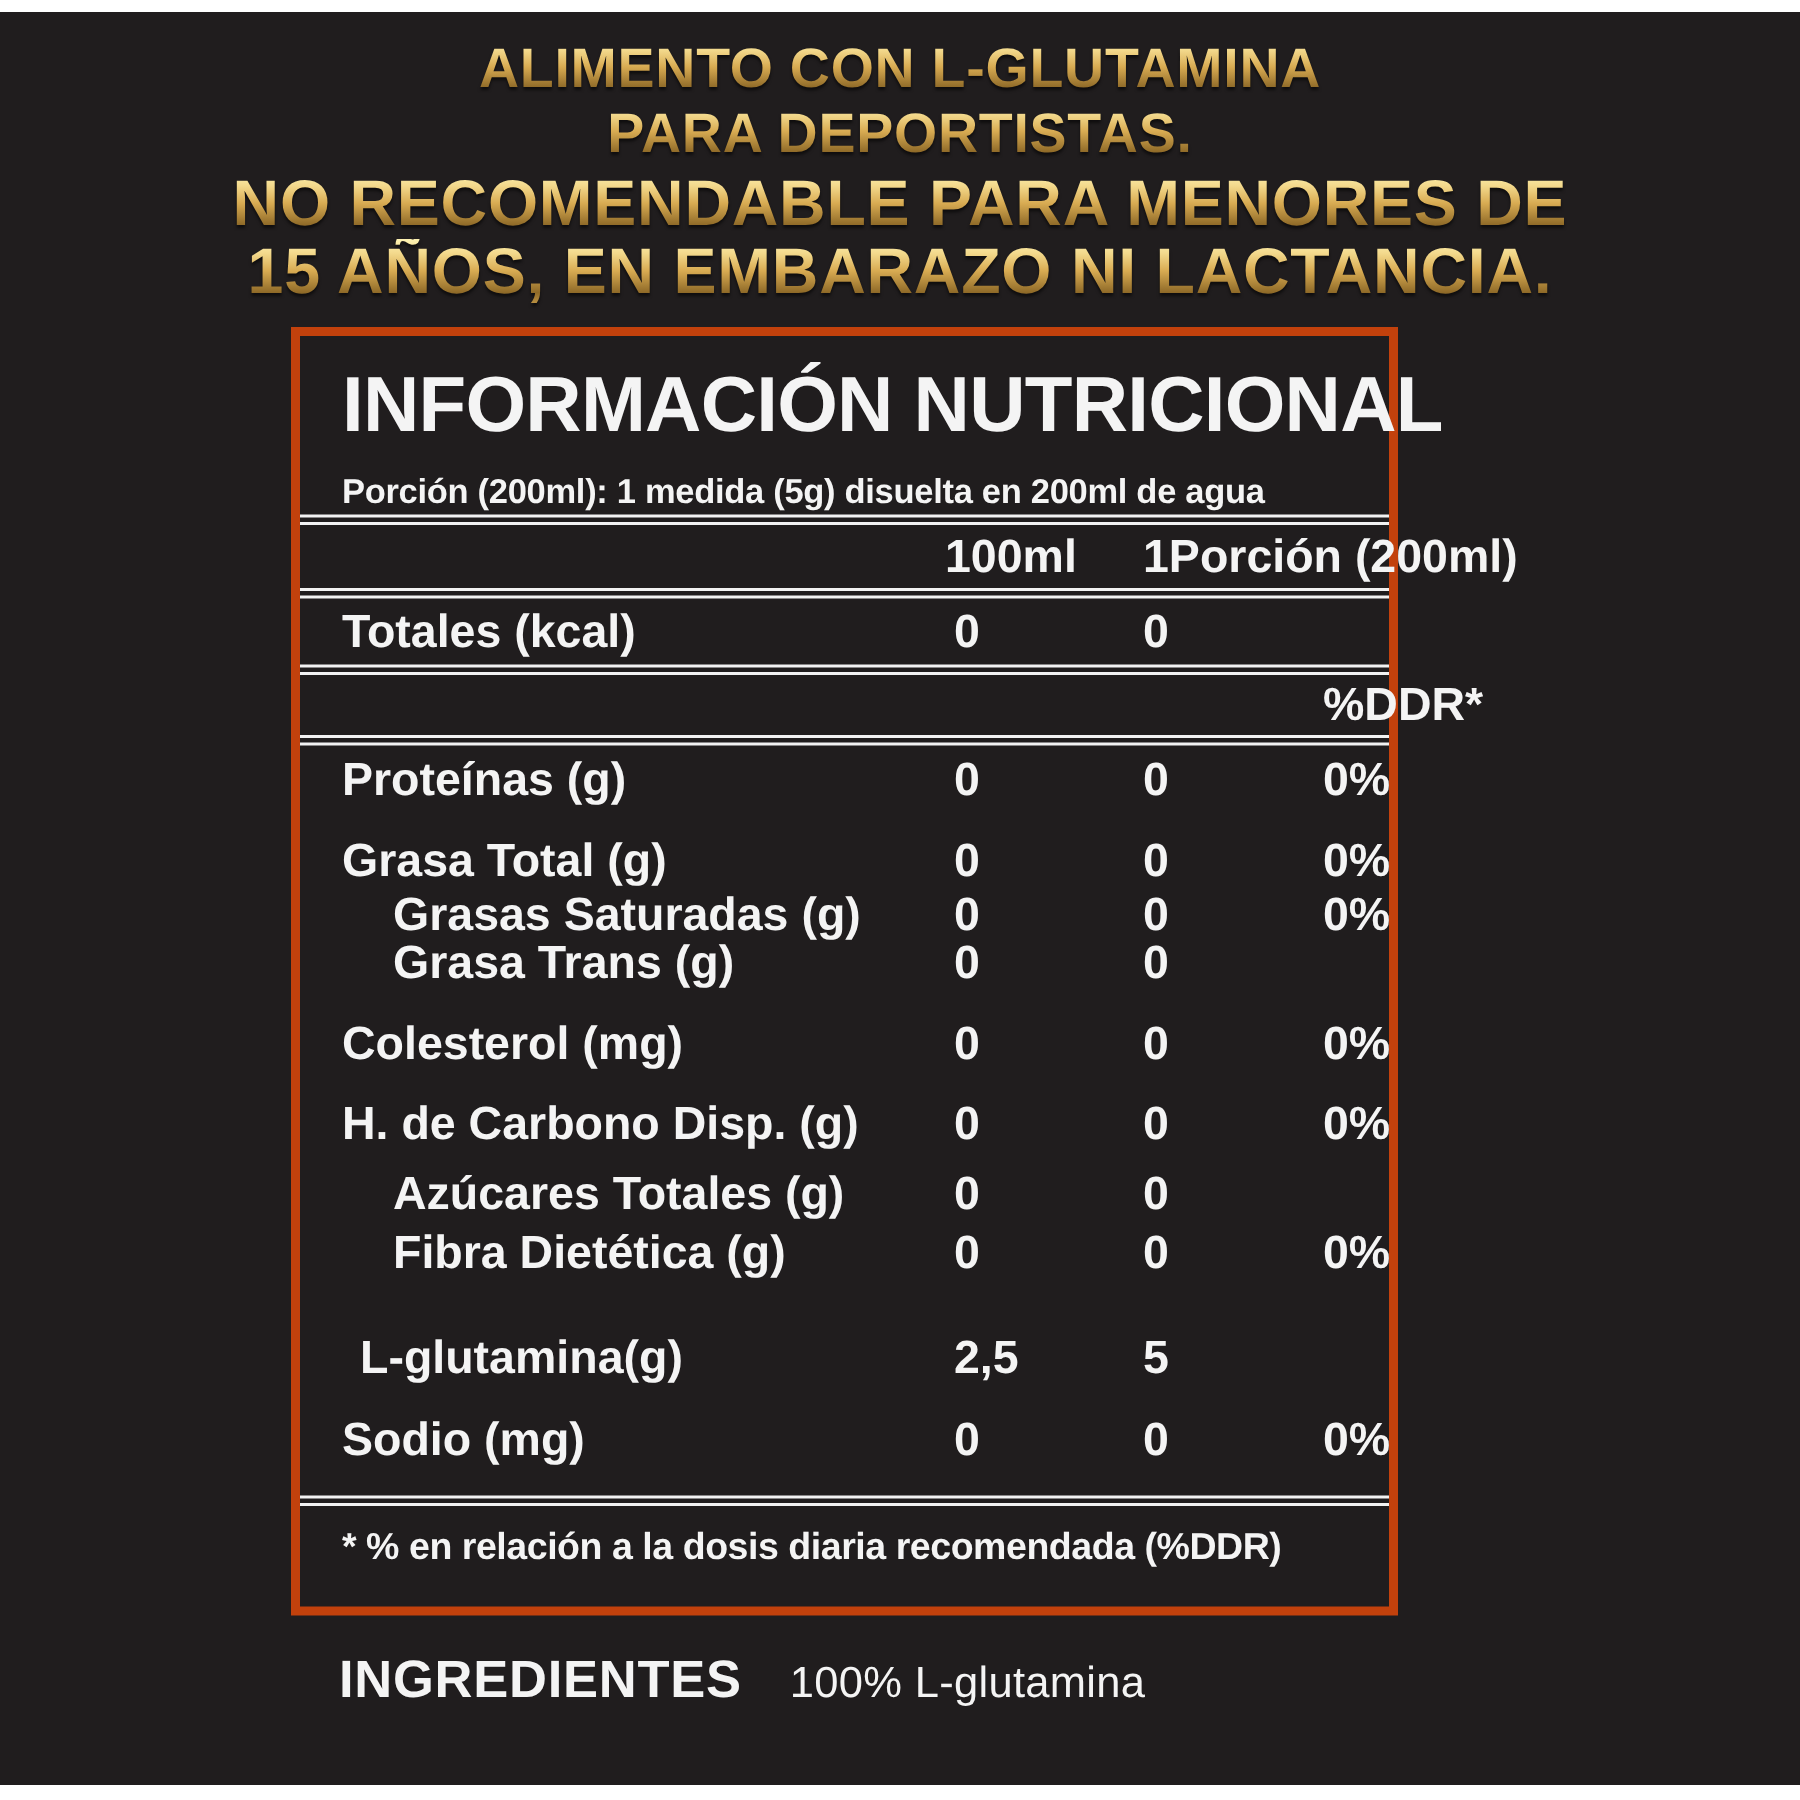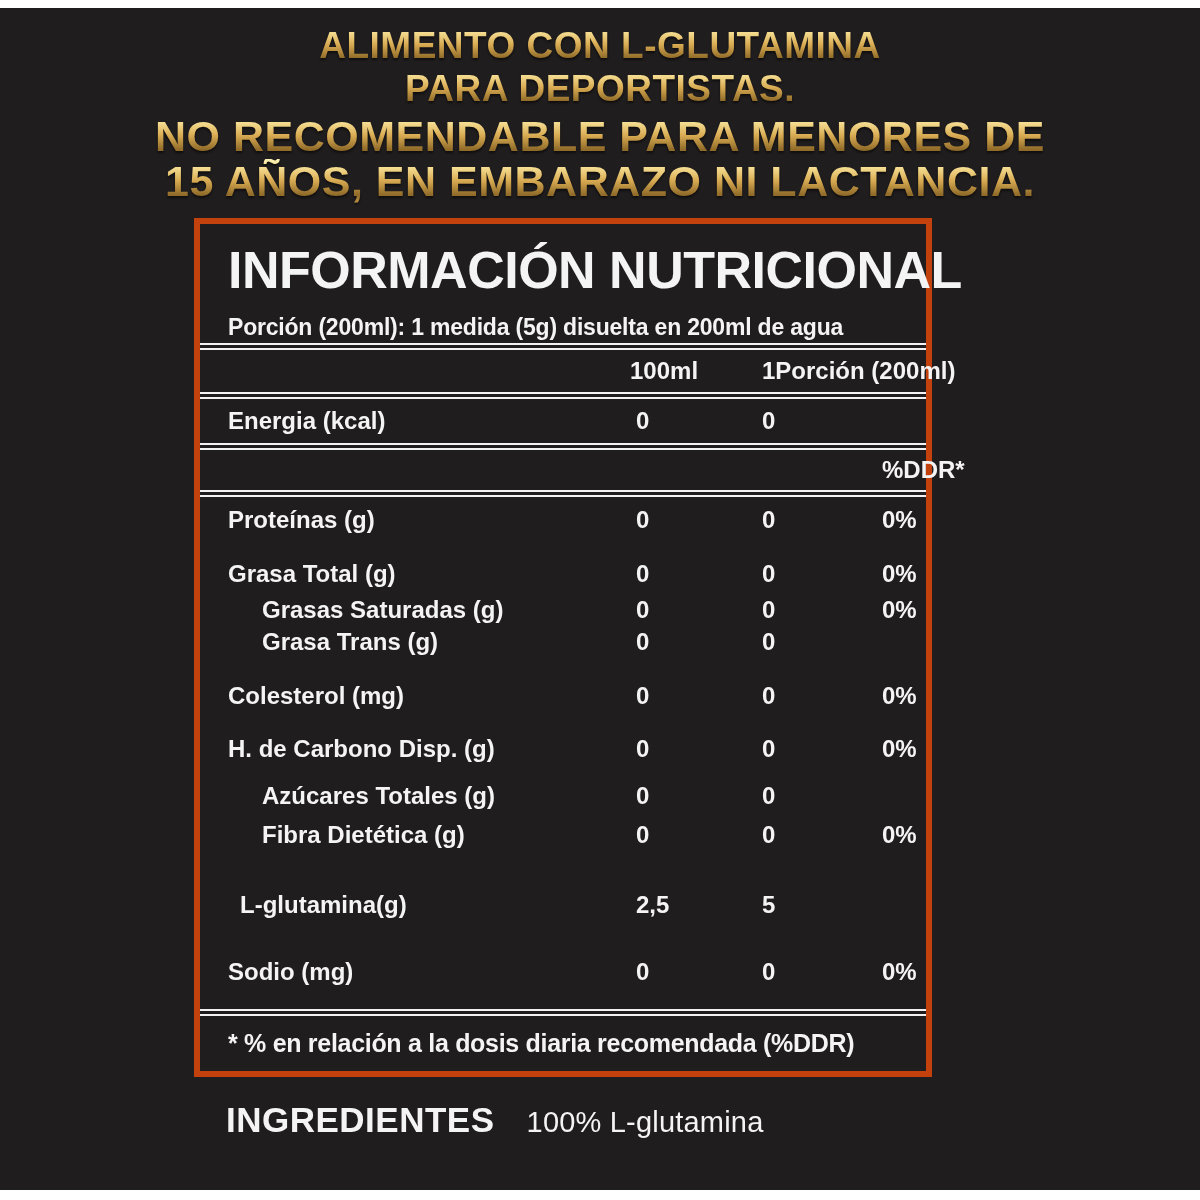--- a/index.html
+++ b/index.html
@@ -29,7 +29,7 @@
   .title { margin-top:20px; font-size:52px; line-height:52px; font-weight:bold; letter-spacing:-0.5px; white-space:nowrap; }
   .serving { margin-top:16px; font-size:23px; line-height:31px; font-weight:bold; letter-spacing:-0.2px; }
   .rule { border-top:2px solid #f2f2f2; border-bottom:2px solid #f2f2f2; height:7px; }
-  .hdr-row, .energy-row, .ddr-row, .row { position:relative; font-size:24px; font-weight:bold; }
+  .hdr-row, .energy-row, .ddr-row, .row { position:relative; font-size:31px; font-weight:bold; }
   .hdr-row { height:42px; }
   .energy-row { height:44px; }
   .ddr-row { height:40px; }

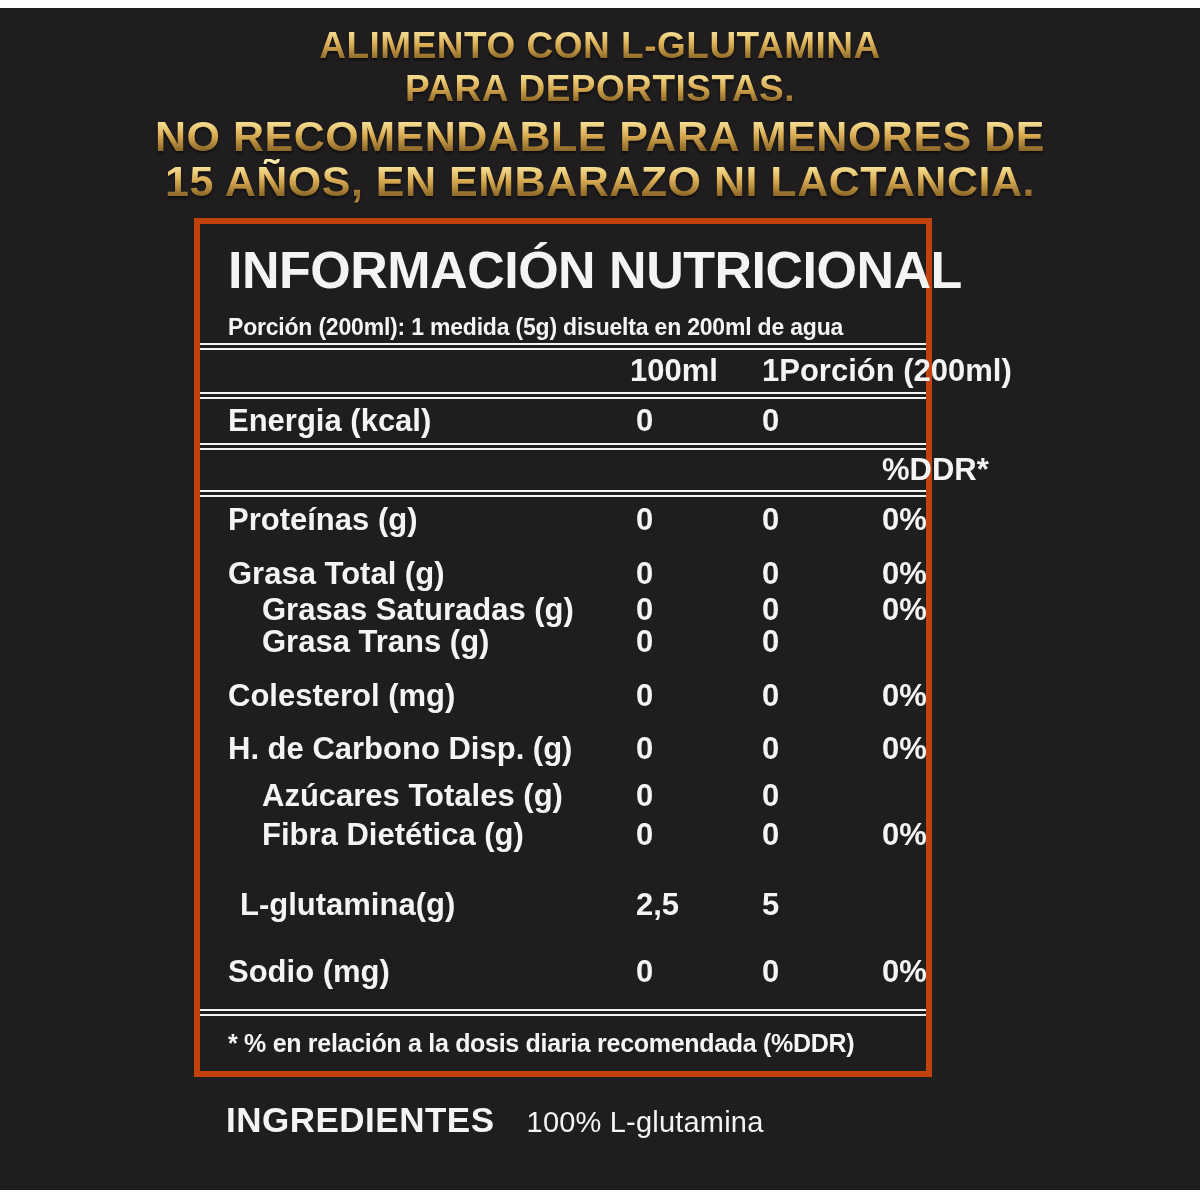--- a/index.html
+++ b/index.html
@@ -80,7 +80,7 @@
     <div class="rule"></div>
 
     <div class="energy-row">
-      <span class="lbl">Energia (kcal)</span>
+      <span class="lbl">Totales (kcal)</span>
       <span class="cell1">0</span>
       <span class="cell2">0</span>
     </div>

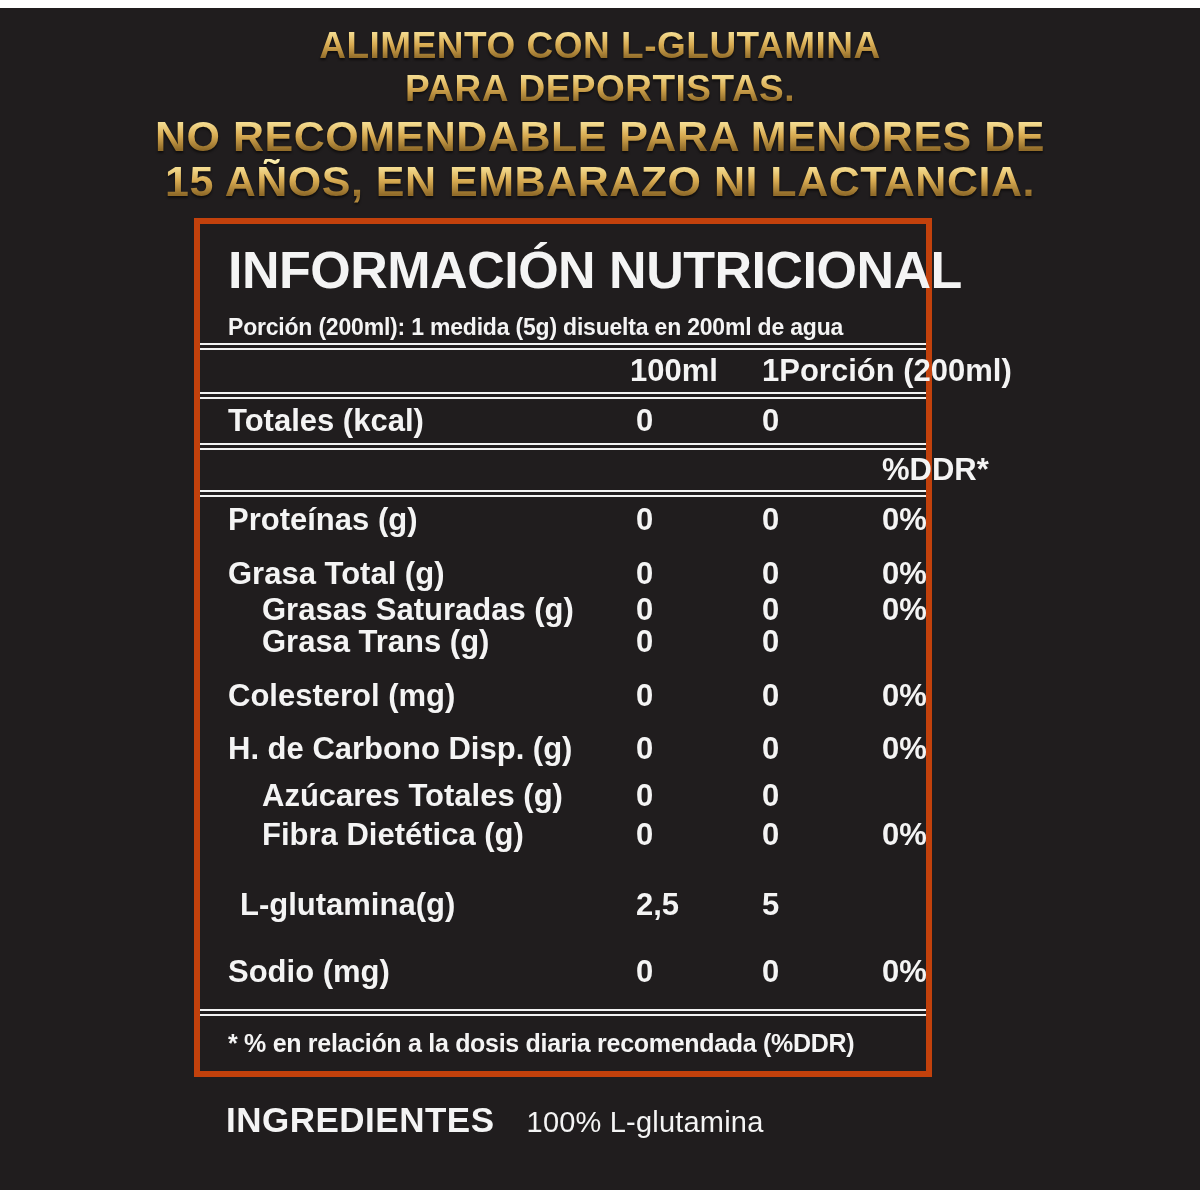--- a/index.html
+++ b/index.html
@@ -43,7 +43,7 @@
   .half-indent .lbl { left:40px; }
   .mt10{margin-top:10px}.mt16{margin-top:28px}.mt6{margin-top:6px}
   .mt27{margin-top:27px}.mt21{margin-top:21px}.mt13{margin-top:13px}
-  .mt44{margin-top:44px}.mt29{margin-top:41px}
+  .mt44{margin-top:44px}.mt29{margin-top:29px}
   .rule-footer { margin-top:24px; }
   .footnote { margin-top:14px; font-size:25px; line-height:26px; font-weight:bold; letter-spacing:-0.3px; white-space:nowrap; }
   

